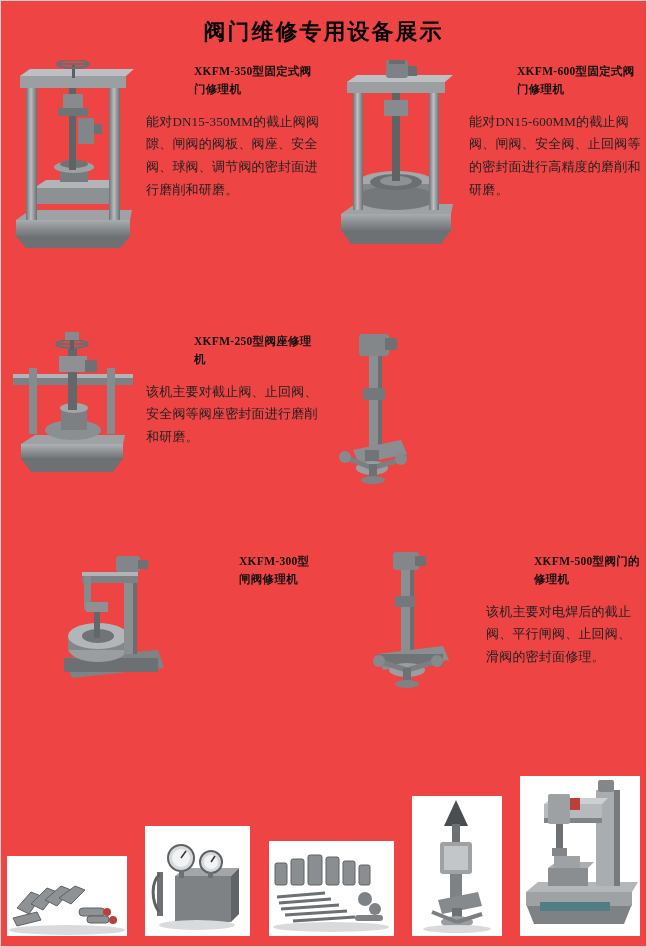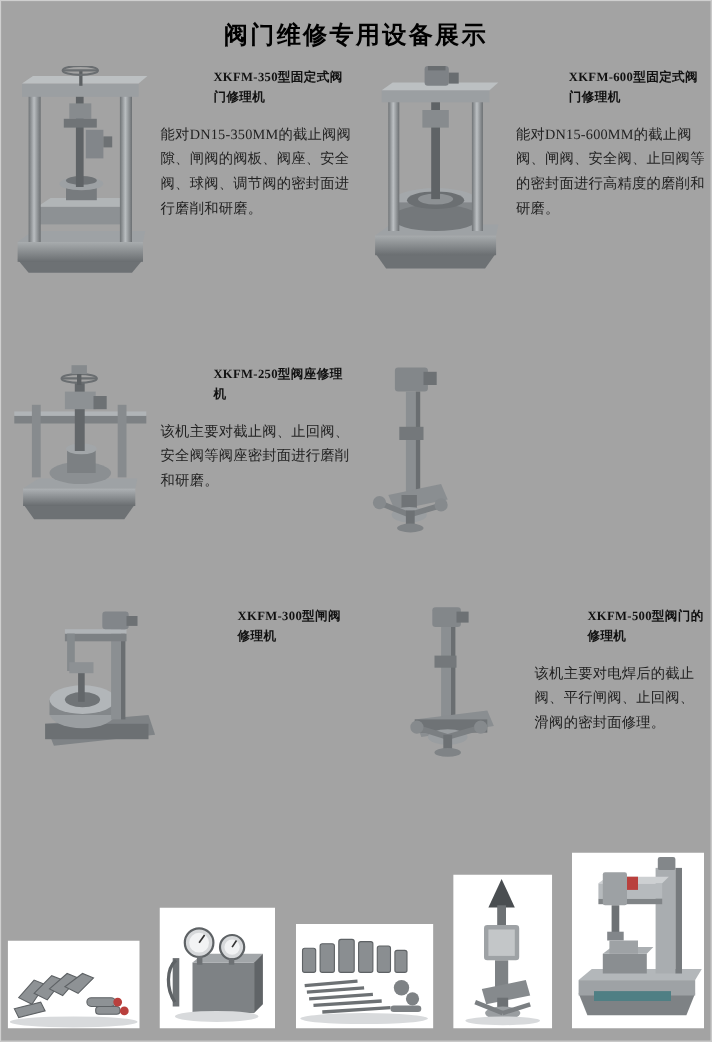--- a/index.html
+++ b/index.html
@@ -20,7 +20,7 @@
     height: 947px;
     border: 1px solid #cfcfcf;
     box-sizing: border-box;
-    background: #a3a3a3;
+    background: #ef4444;
   }
   .title {
     text-align: center;

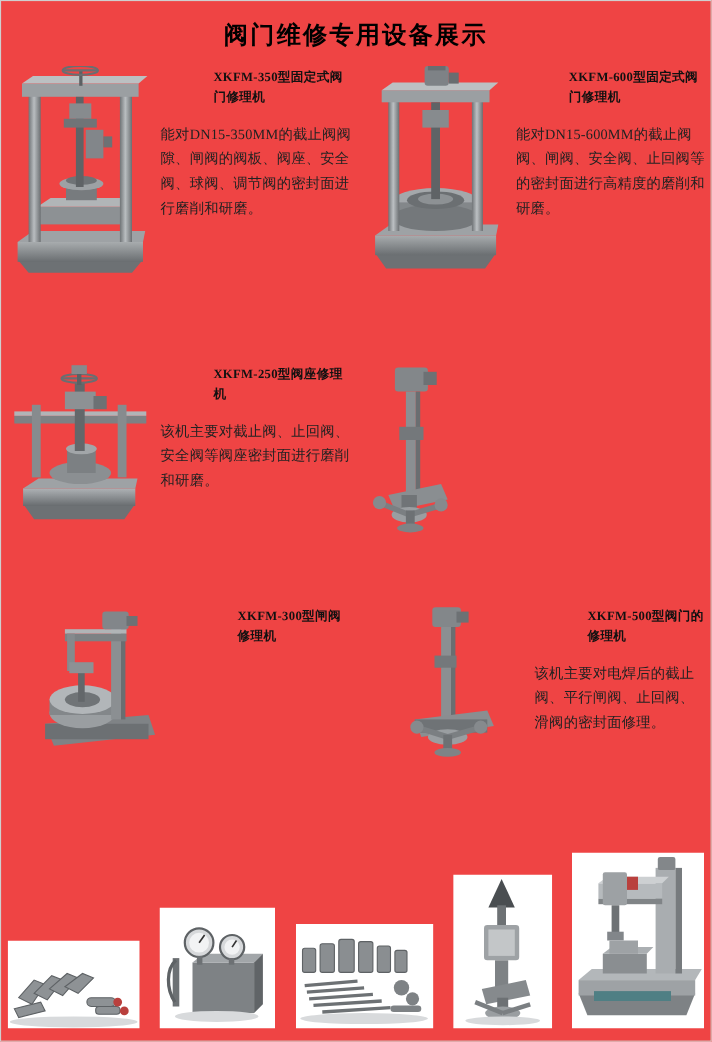--- a/index.html
+++ b/index.html
@@ -275,7 +275,7 @@
 
     <div class="row" style="height:160px; margin-top:40px;">
 
-      <div class="cell" style="padding-left:21px;">
+      <div class="cell" style="padding-left:44px;">
         <div class="fig" style="width:140px;height:150px;">
           <svg class="machine" width="138" height="145" viewBox="0 0 138 145">
 

